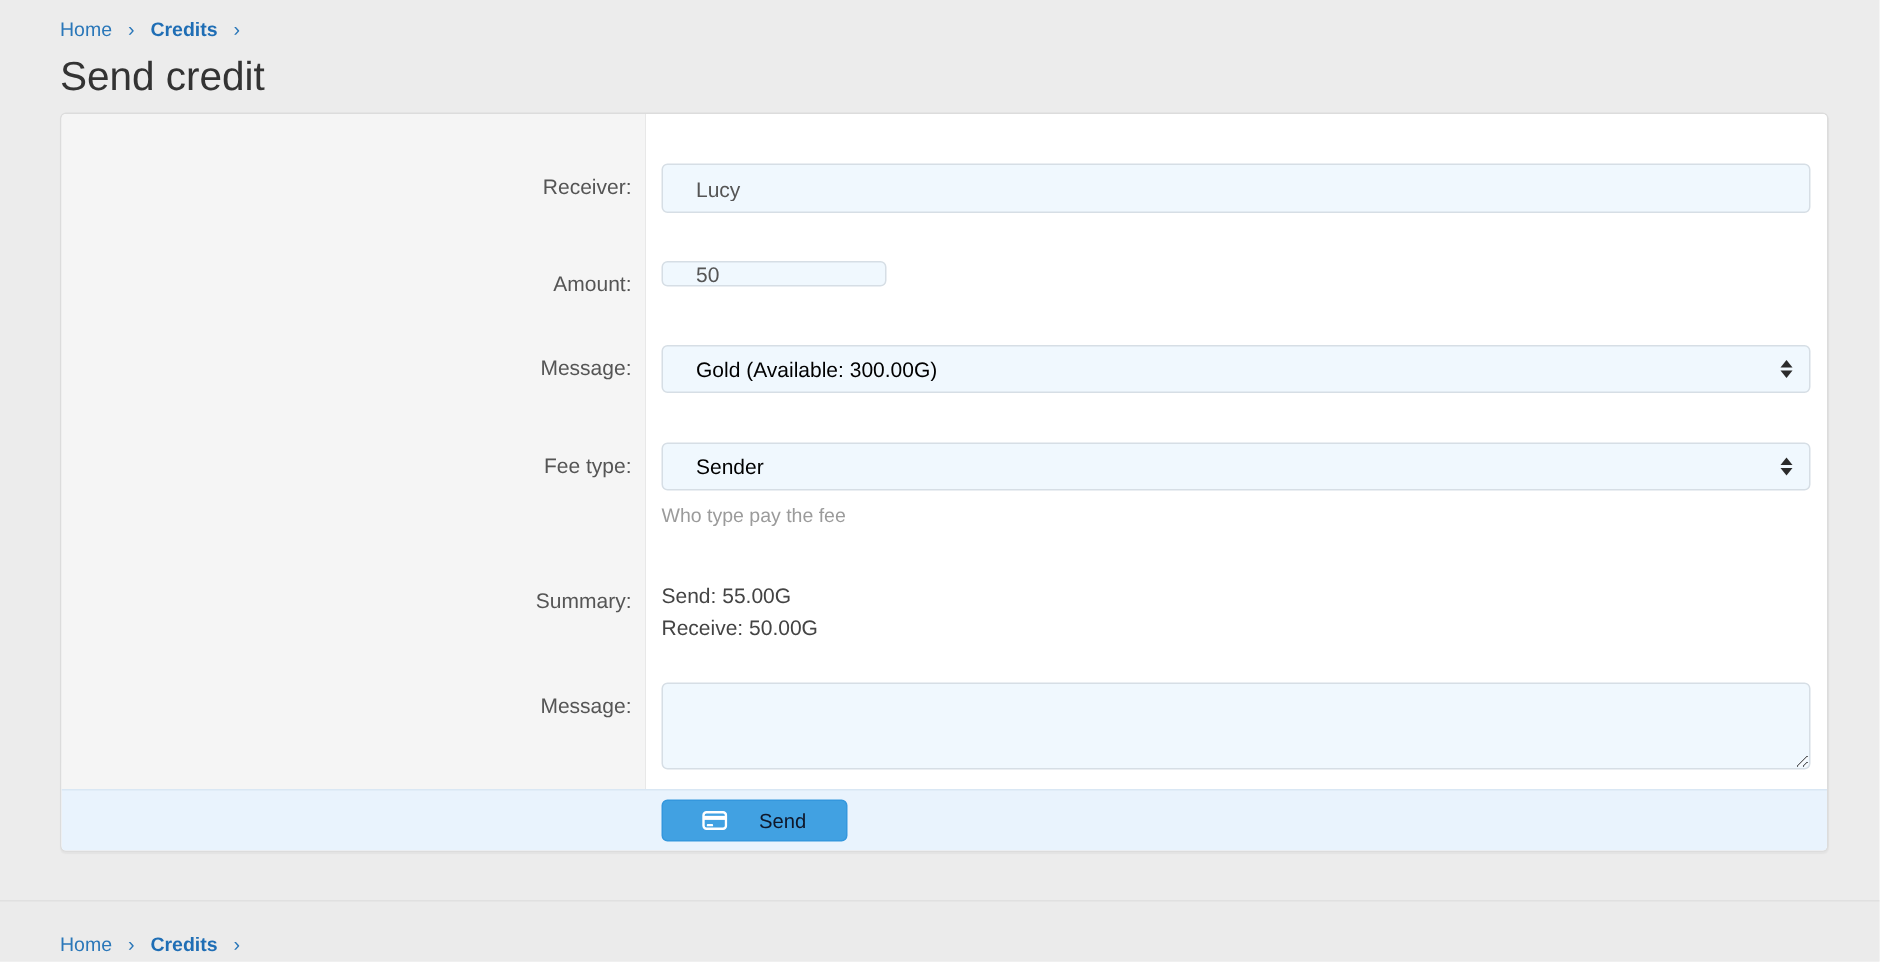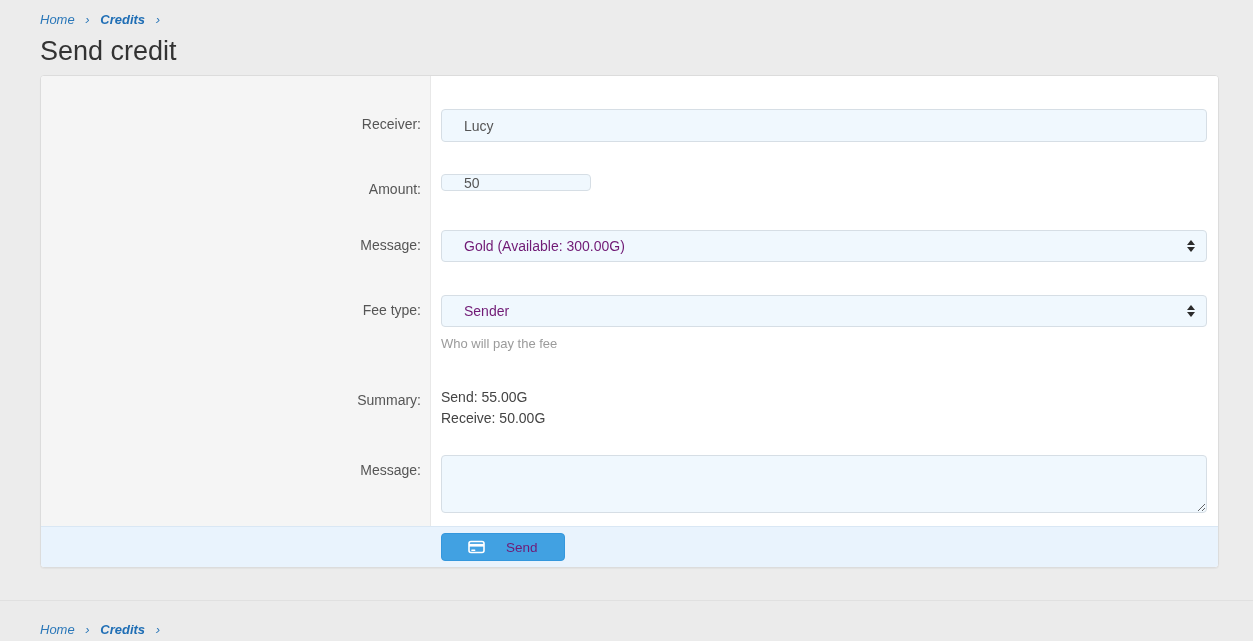--- a/index.html
+++ b/index.html
@@ -14,7 +14,7 @@
   .content { padding: 12px 34px 0 40px; }
 
   
-  .breadcrumb { font-size: 13px; line-height: 15px; font-style: italic; }
+  .breadcrumb { font-size: 13px; line-height: 15px; }
   .breadcrumb a { color: #2a77b9; text-decoration: none; cursor: pointer; }
   .breadcrumb a.active { color: #1f6eb5; font-weight: bold; }
   .breadcrumb .sep { color: #2a77b9; margin: 0 7px; font-size: 13px; }

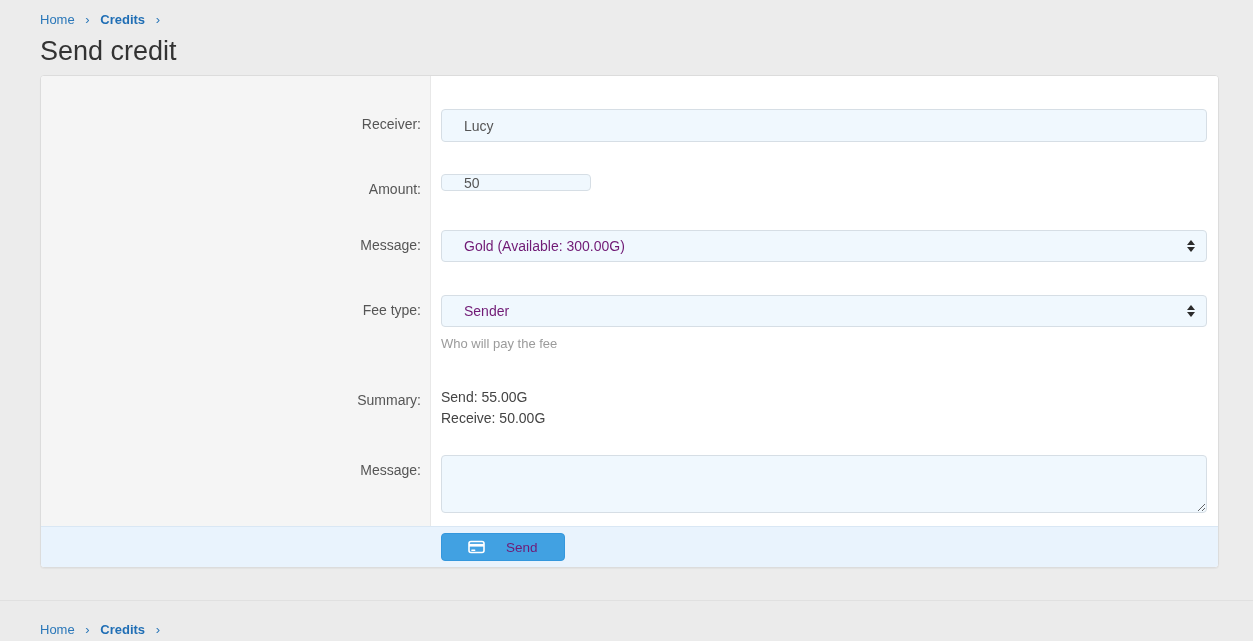--- a/index.html
+++ b/index.html
@@ -78,7 +78,7 @@
     -webkit-appearance: none;
     -moz-appearance: none;
     appearance: none;
-    color: #701a75;
+    color: #000000;
     padding-right: 28px;
   }
   .caret {

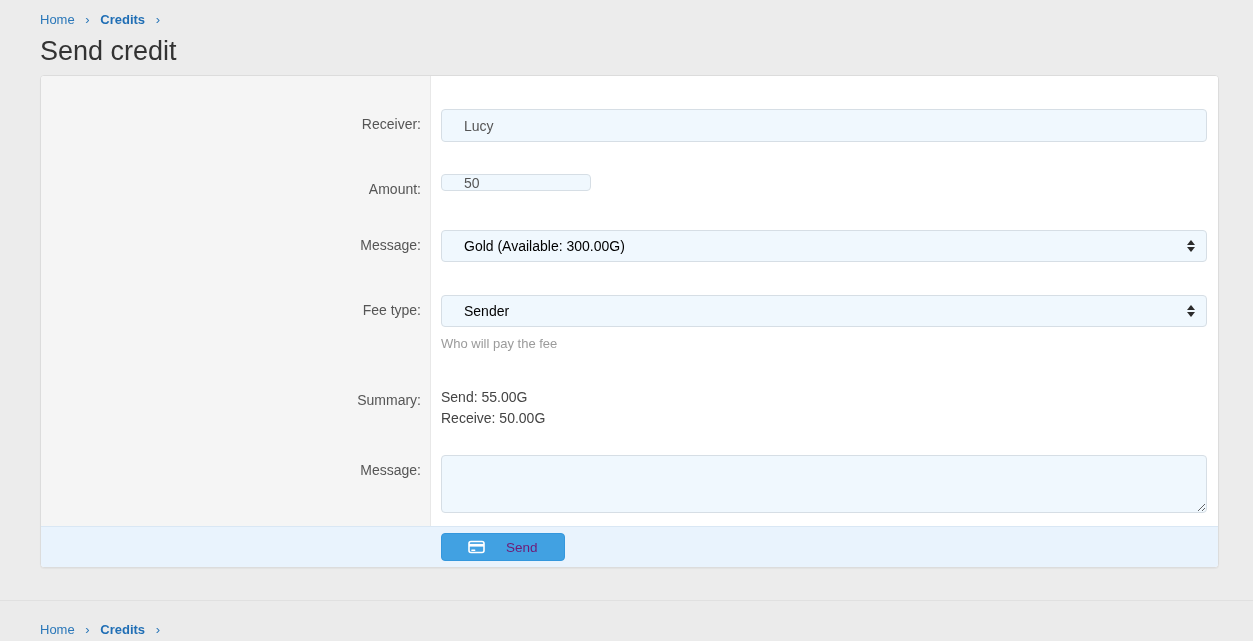--- a/index.html
+++ b/index.html
@@ -203,7 +203,7 @@
                 <span class="caret-down"></span>
             </span>
           </div>
-          <div class="help-text">Who will pay the fee</div>
+          <div class="help-text">Who type pay the fee</div>
         </div>
       </div>
 

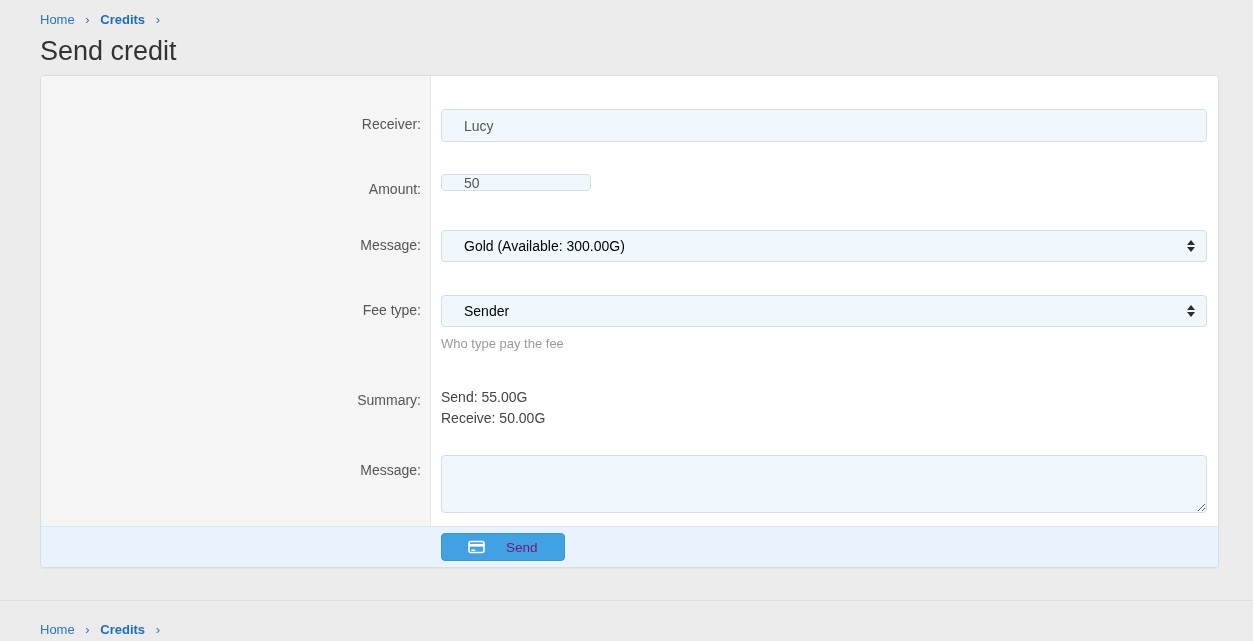--- a/index.html
+++ b/index.html
@@ -129,7 +129,7 @@
     background: #41a1e2;
     border: 1px solid #3497dd;
     border-radius: 4px;
-    color: #701a75;
+    color: #0f172a;
     font-size: 13.5px;
     font-family: "Liberation Sans", "DejaVu Sans", sans-serif;
     cursor: pointer;

